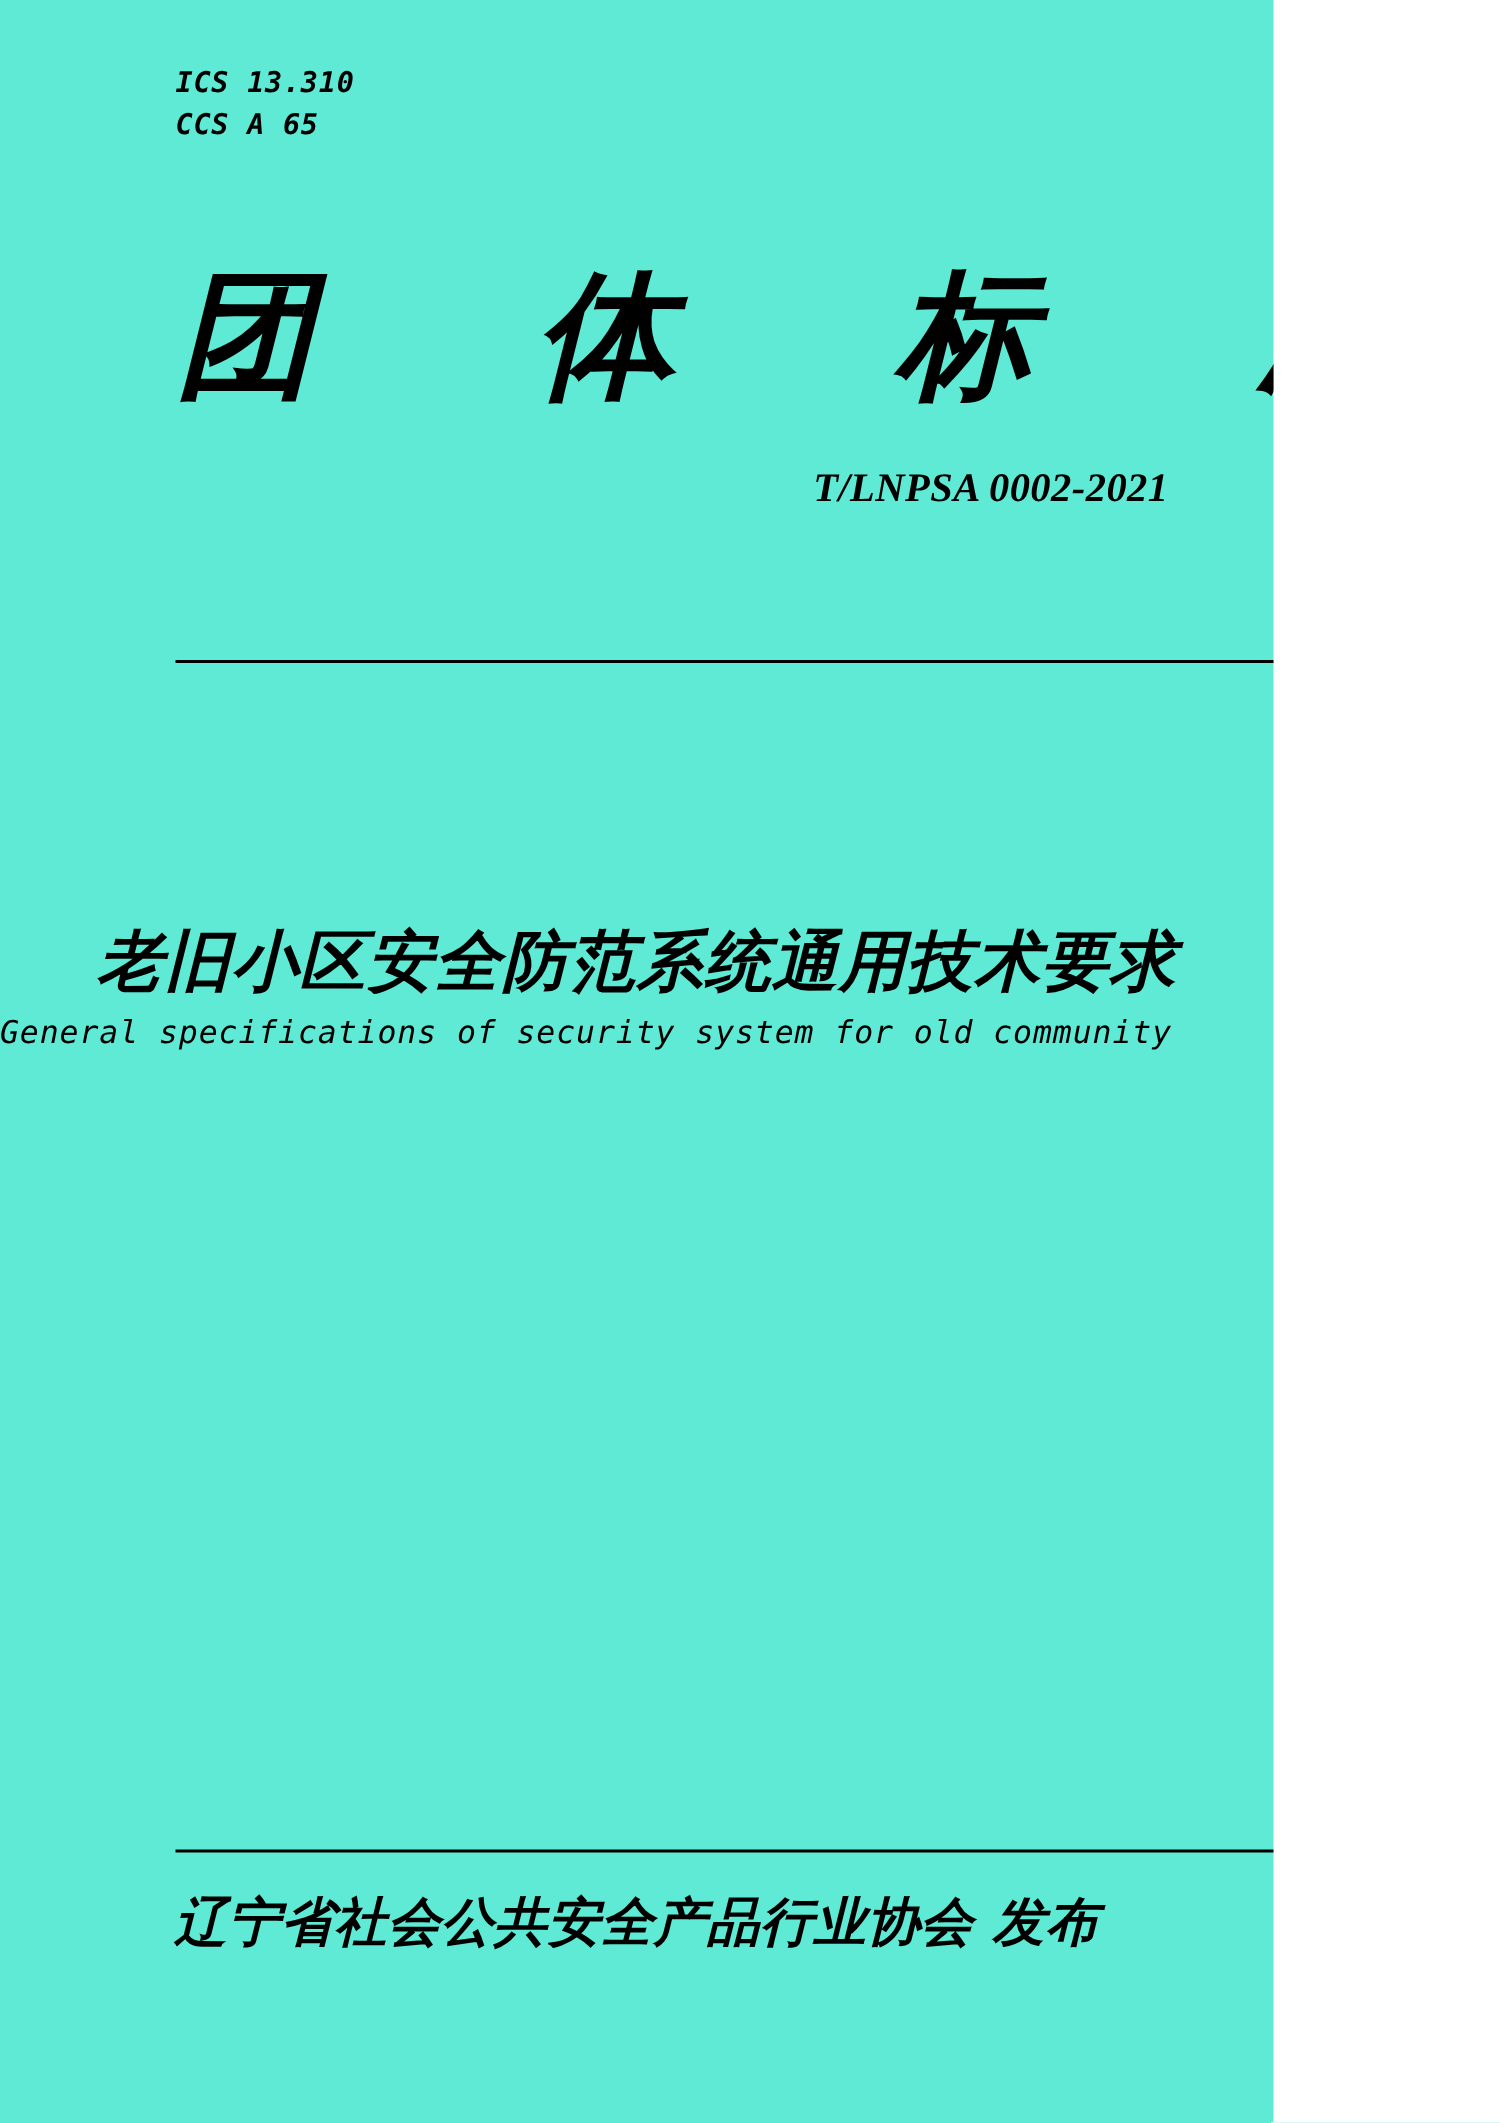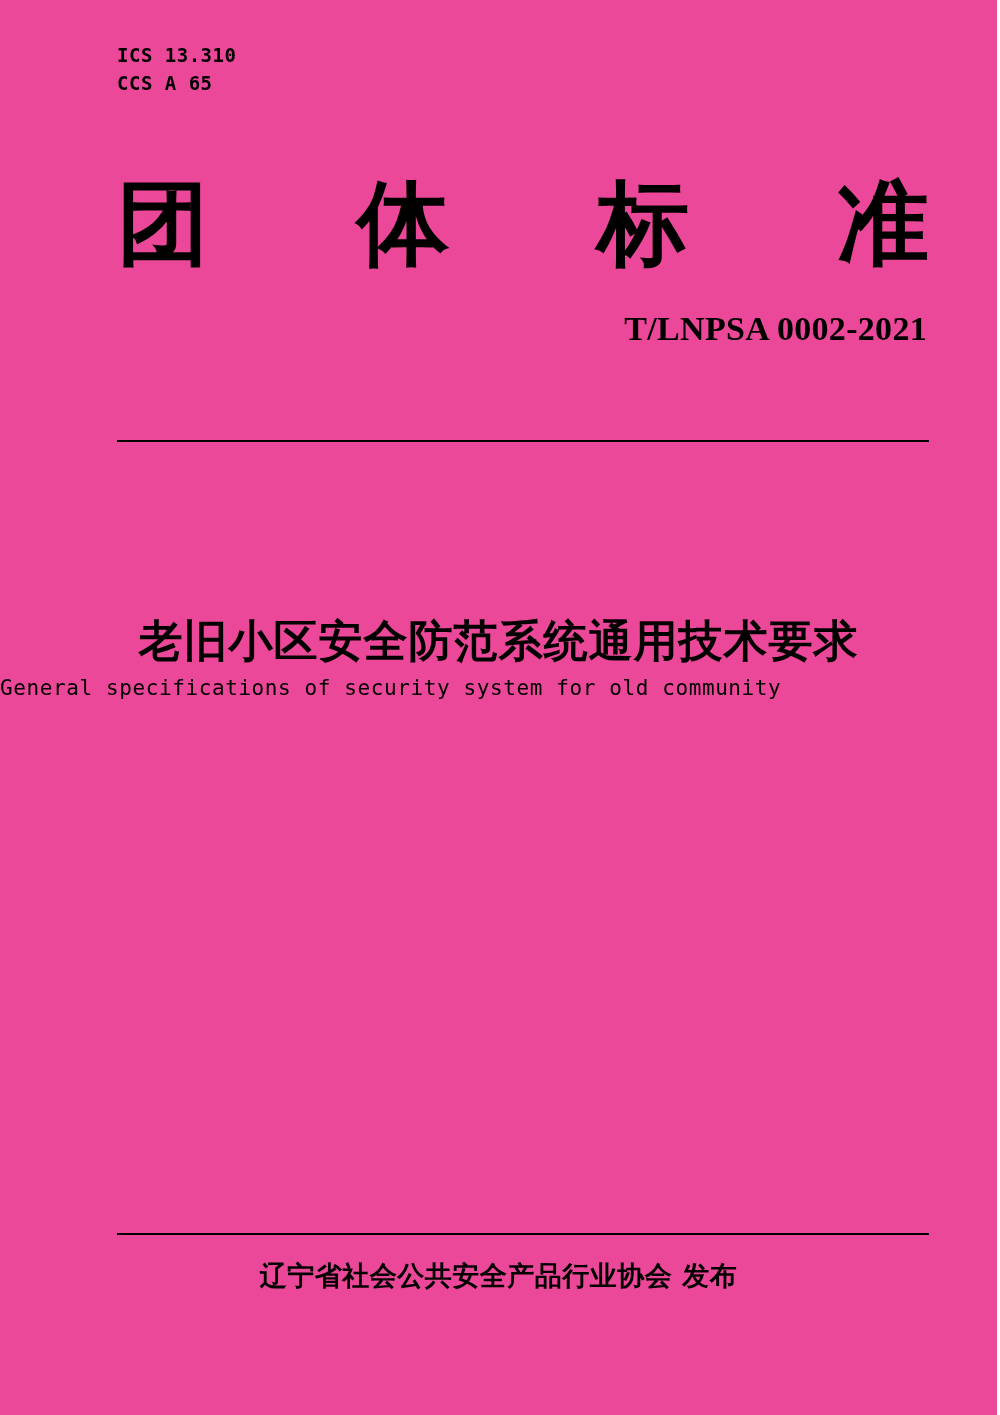--- a/index.html
+++ b/index.html
@@ -13,11 +13,12 @@
   }
   .page {
     position: relative;
-    width: 997px;
+    width: 849px;
     height: 1415px;
-    background: #ec4899;
+    background: #5eead4;
     box-sizing: border-box;
     overflow: hidden;
+    font-style: italic;
   }
   
   .codes {

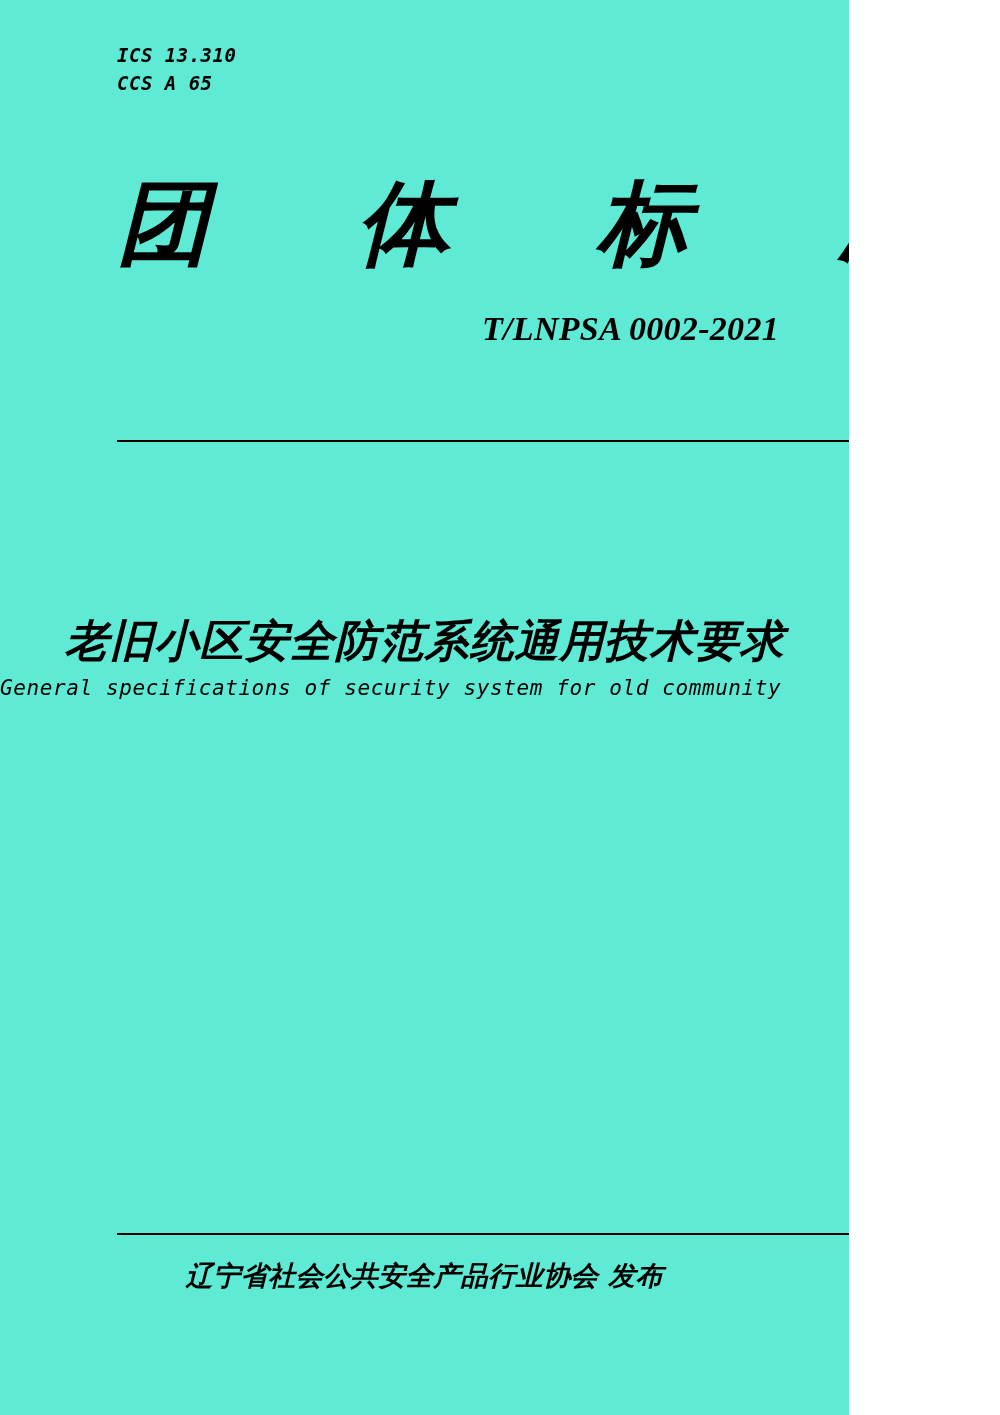--- a/index.html
+++ b/index.html
@@ -58,7 +58,7 @@
     right: 70px;
     top: 310px;
     font-family: "Liberation Serif", serif;
-    font-size: 34px;
+    font-size: 27px;
     font-weight: bold;
     letter-spacing: 0.3px;
     white-space: nowrap;

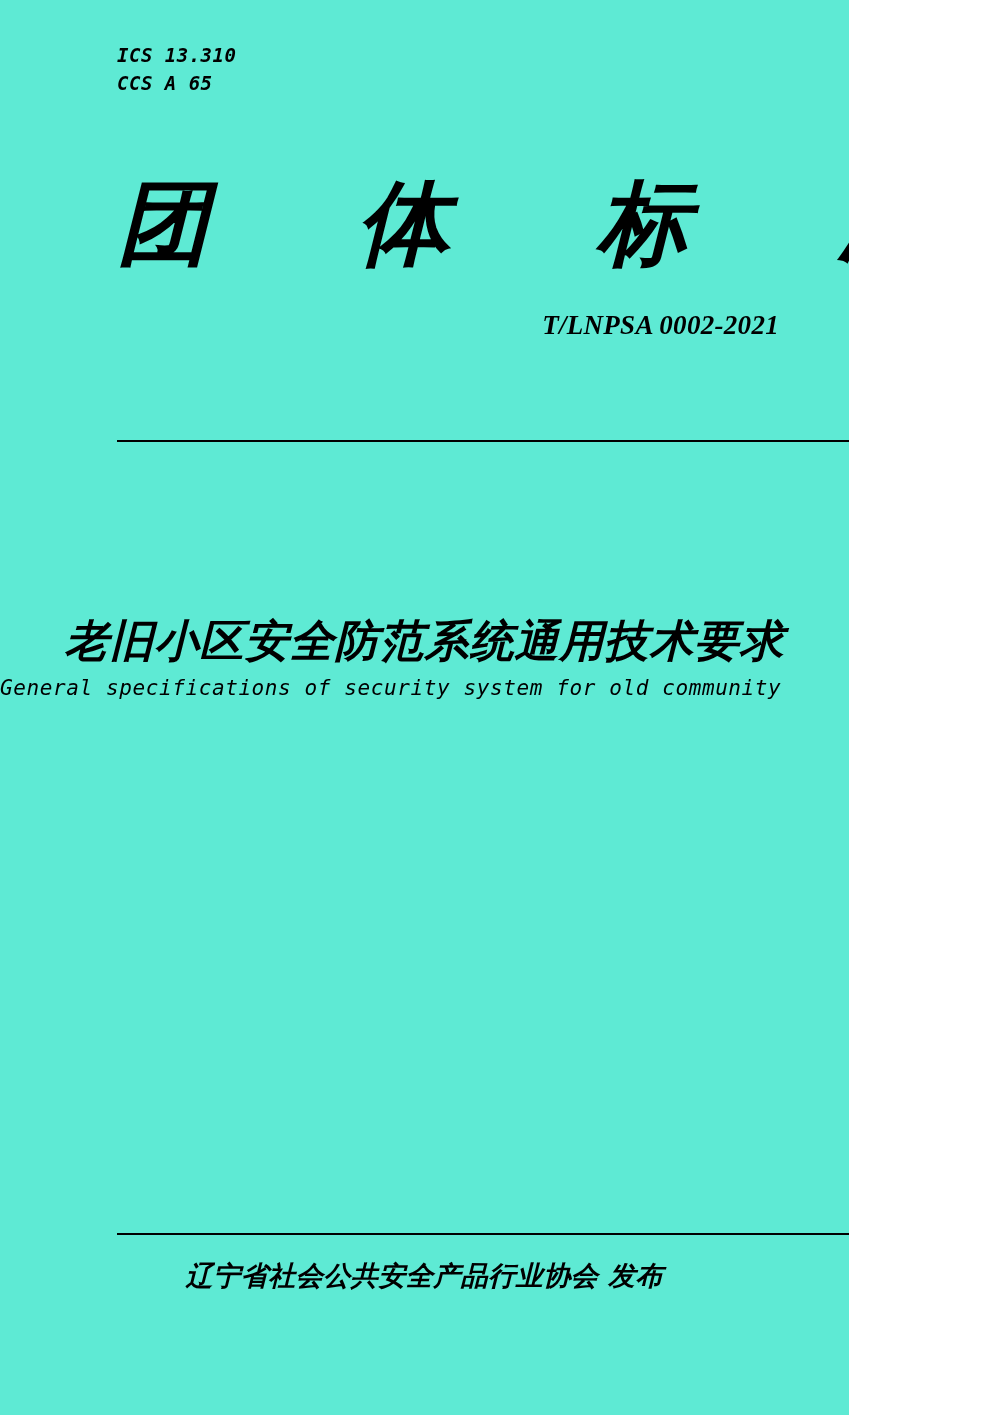--- a/index.html
+++ b/index.html
@@ -129,7 +129,7 @@
     top: 1258px;
     text-align: center;
     font-family: "DejaVu Sans", sans-serif;
-    font-size: 27px;
+    font-size: 35px;
     font-weight: bold;
     letter-spacing: 0.5px;
     white-space: nowrap;

